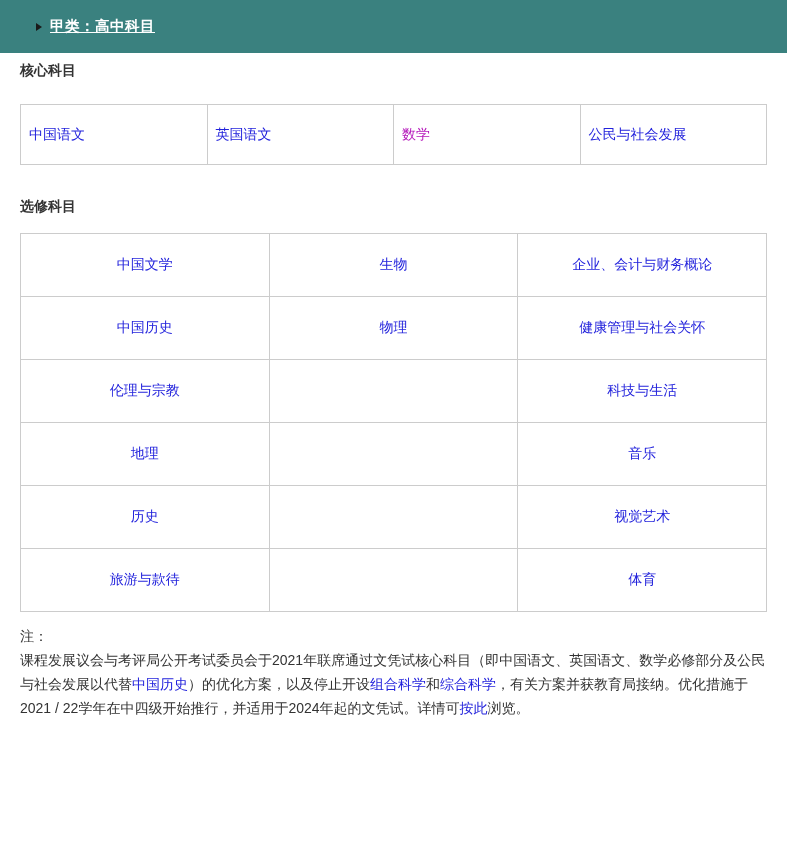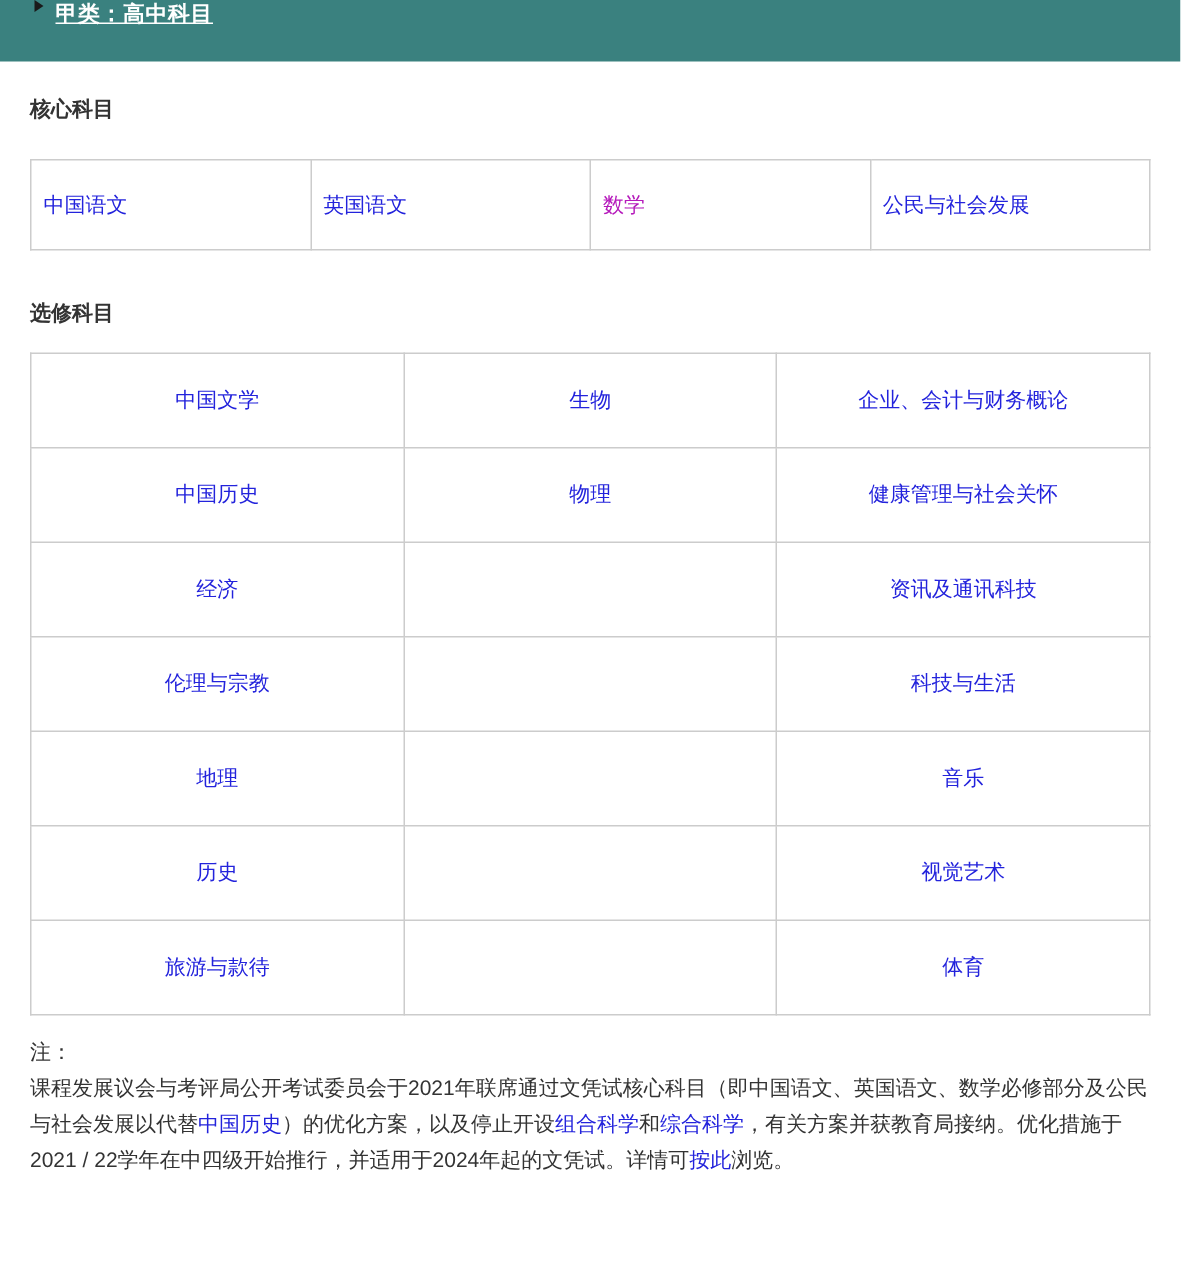--- a/index.html
+++ b/index.html
@@ -22,11 +22,11 @@
 
   .header-bar {
     width: 100%;
-    height: 41px;
+    height: 53px;
     background: var(--header-bg);
     display: flex;
-    align-items: flex-start;
-    padding-left: 23px;
+    align-items: center;
+    padding-left: 36px;
   }
   .arrow-icon {
     width: 0; height: 0;

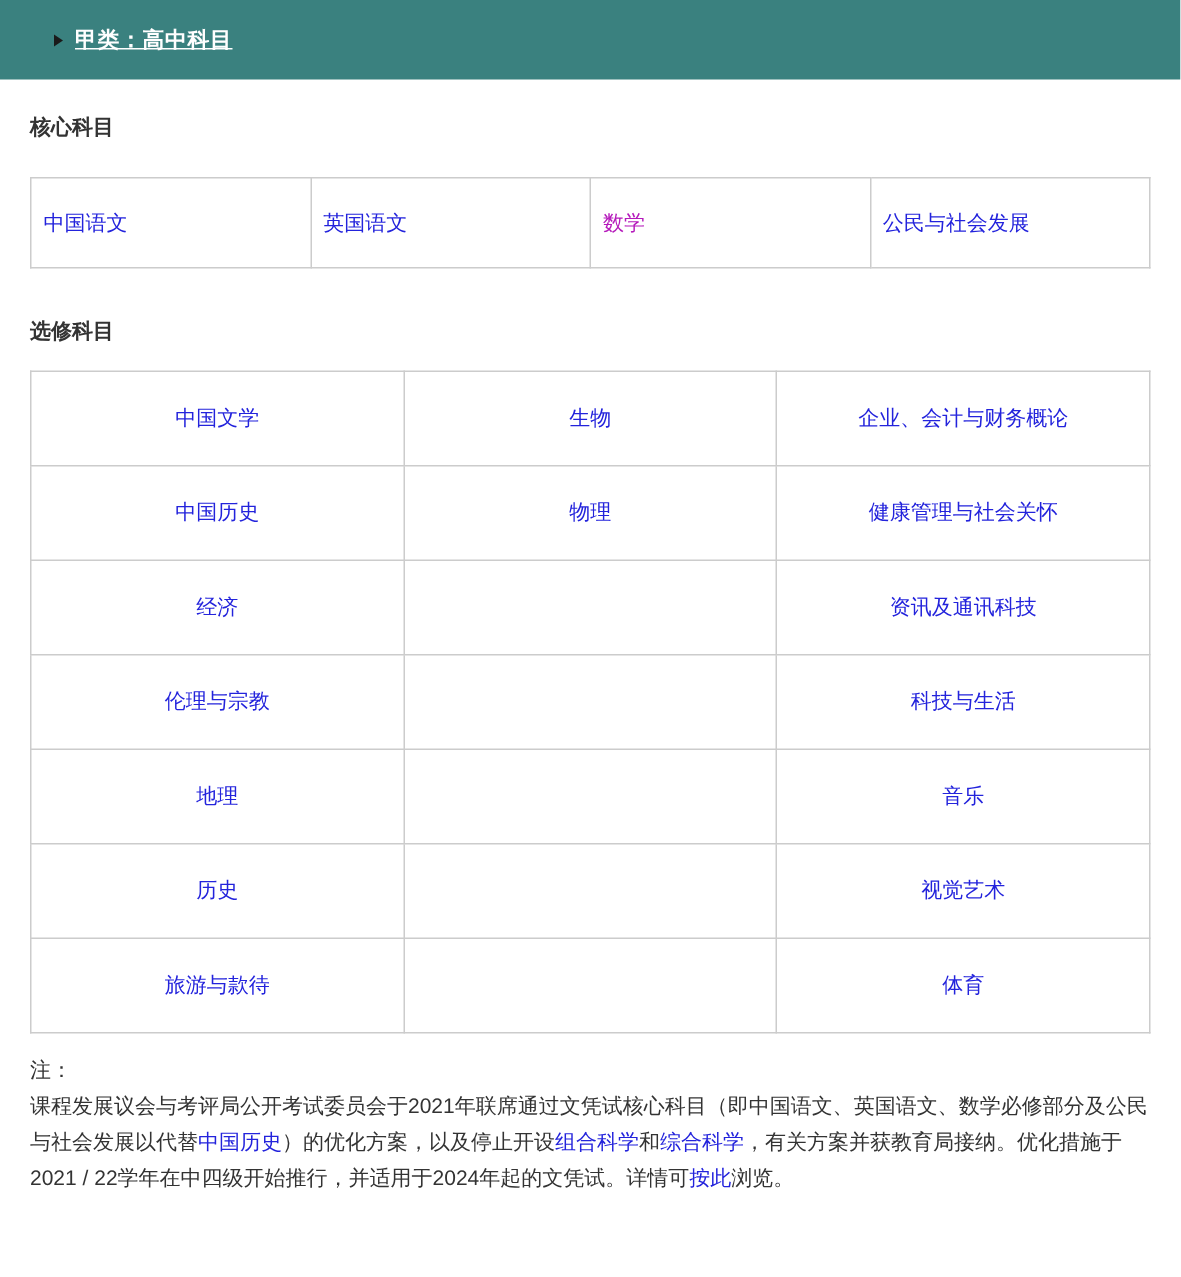--- a/index.html
+++ b/index.html
@@ -53,7 +53,7 @@
     line-height: 16px;
     margin: 0;
   }
-  #core-heading { margin-top: 23px; margin-bottom: 26px; }
+  #core-heading { margin-top: 9px; margin-bottom: 26px; }
   #elective-heading { margin-top: 33px; margin-bottom: 19px; }
 
   table {

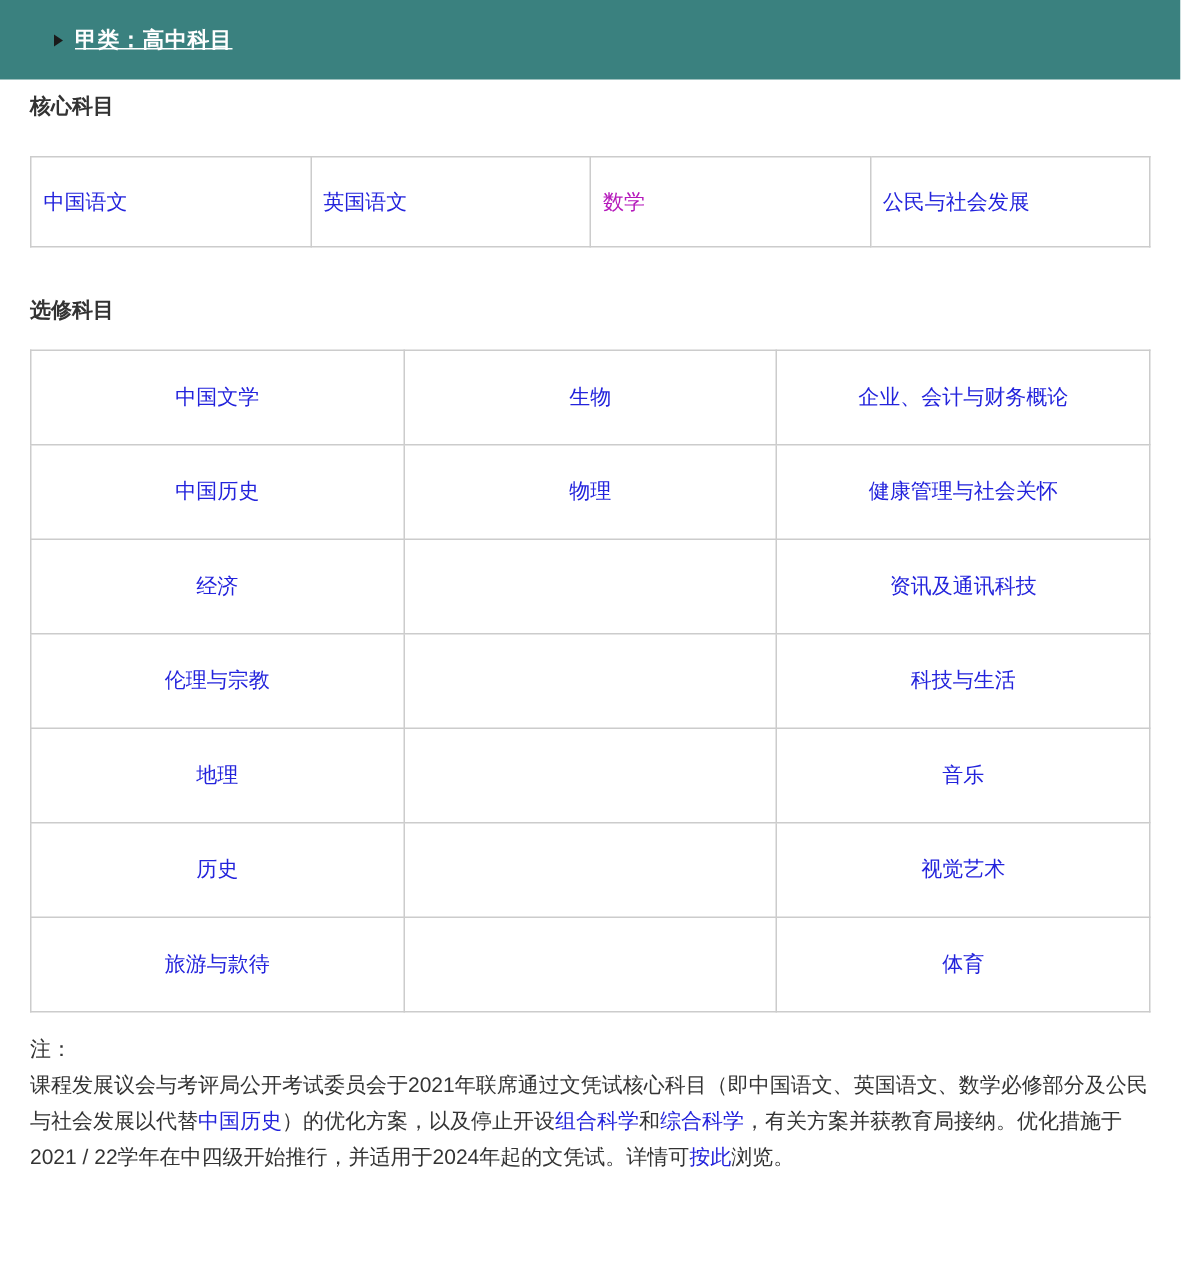--- a/index.html
+++ b/index.html
@@ -121,11 +121,6 @@
           <td><a class="subject-link">健康管理与社会关怀</a></td>
         </tr>
         <tr>
-          <td><a class="subject-link">经济</a></td>
-          <td></td>
-          <td><a class="subject-link">资讯及通讯科技</a></td>
-        </tr>
-        <tr>
           <td><a class="subject-link">伦理与宗教</a></td>
           <td></td>
           <td><a class="subject-link">科技与生活</a></td>

